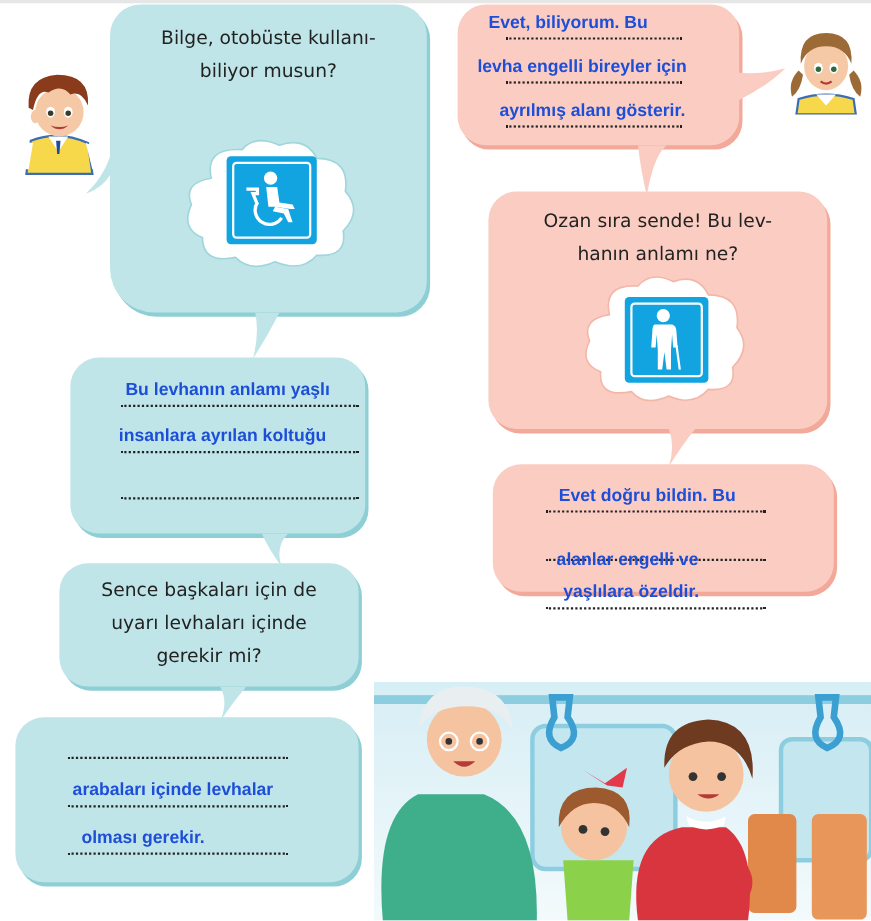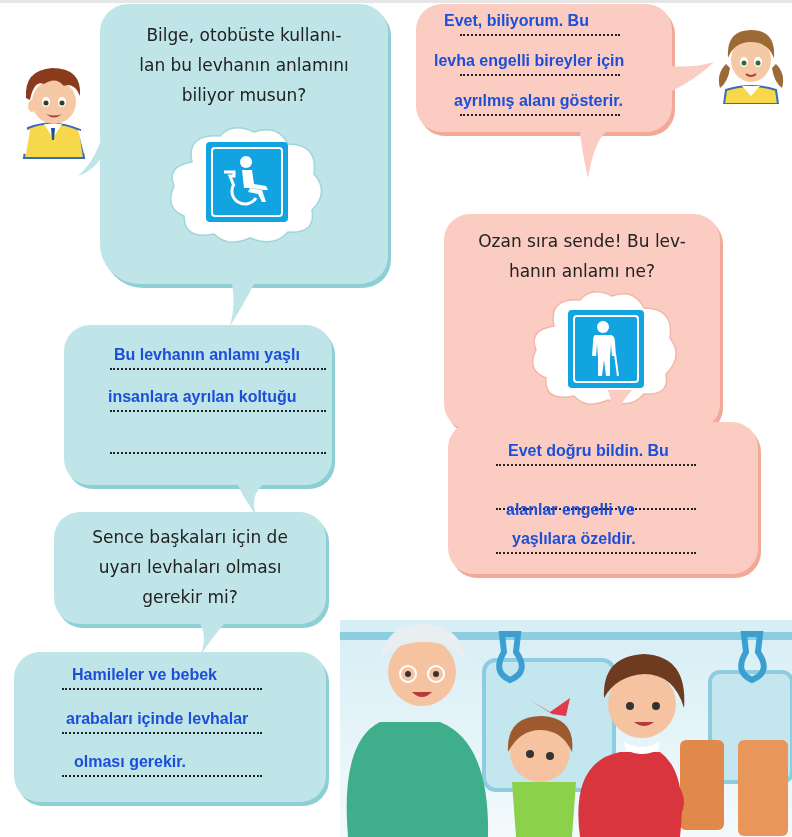--- a/index.html
+++ b/index.html
@@ -101,7 +101,6 @@
 <div class="bubble blue" style="left:100px;top:4px;width:288px;height:280px;border-radius:28px 28px 28px 40px;">
   <div class="q-text" style="top:16px;">
     <div>Bilge, otobüste kullanı-</div>
-    <div>lan bu levhanın anlamını</div>
     <div>biliyor musun?</div>
   </div>
 

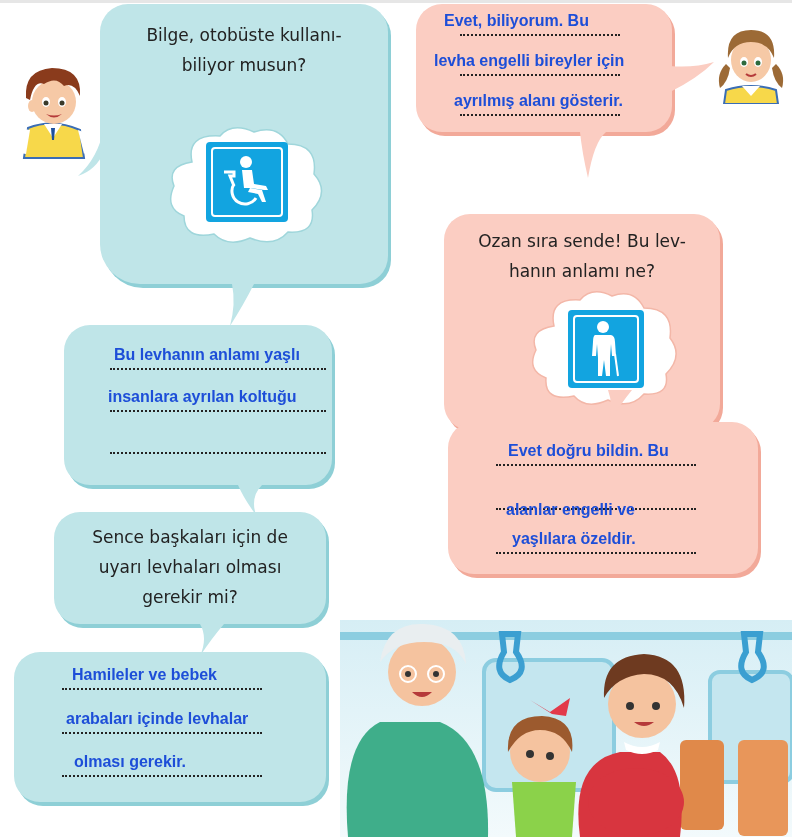--- a/index.html
+++ b/index.html
@@ -172,7 +172,7 @@
   <path d="M2 0 L28 0 Q16 10 10 46 Q4 20 2 0 Z" fill="#fbcdc2"></path>
 </svg>
 
-<div class="bubble pink" style="left:444px;top:174px;width:276px;height:216px;margin-top:40px;">
+<div class="bubble pink" style="left:444px;top:174px;width:308px;height:216px;">
   <div class="q-text" style="top:12px;">
     <div>Ozan sıra sende!  Bu lev-</div>
     <div>hanın anlamı ne?</div>

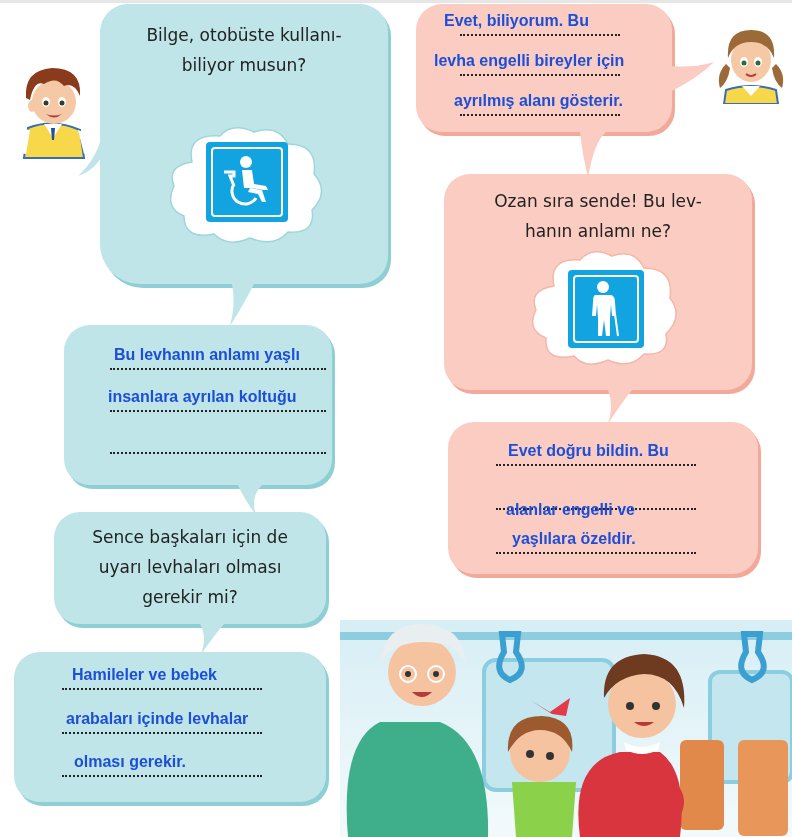--- a/index.html
+++ b/index.html
@@ -193,7 +193,7 @@
   <path d="M4 0 L28 0 Q18 12 4 34 Q10 16 4 0 Z" fill="#fbcdc2"></path>
 </svg>
 
-<div class="bubble pink" style="left:448px;top:422px;width:310px;height:152px;">
+<div class="bubble pink" style="left:448px;top:422px;width:310px;height:116px;">
   <div class="ans-line" style="left:48px;top:22px;width:200px;"></div>
   <div class="ans-text" style="left:60px;top:19px;">Evet doğru bildin. Bu</div>
   <div class="ans-line" style="left:48px;top:66px;width:200px;"></div>

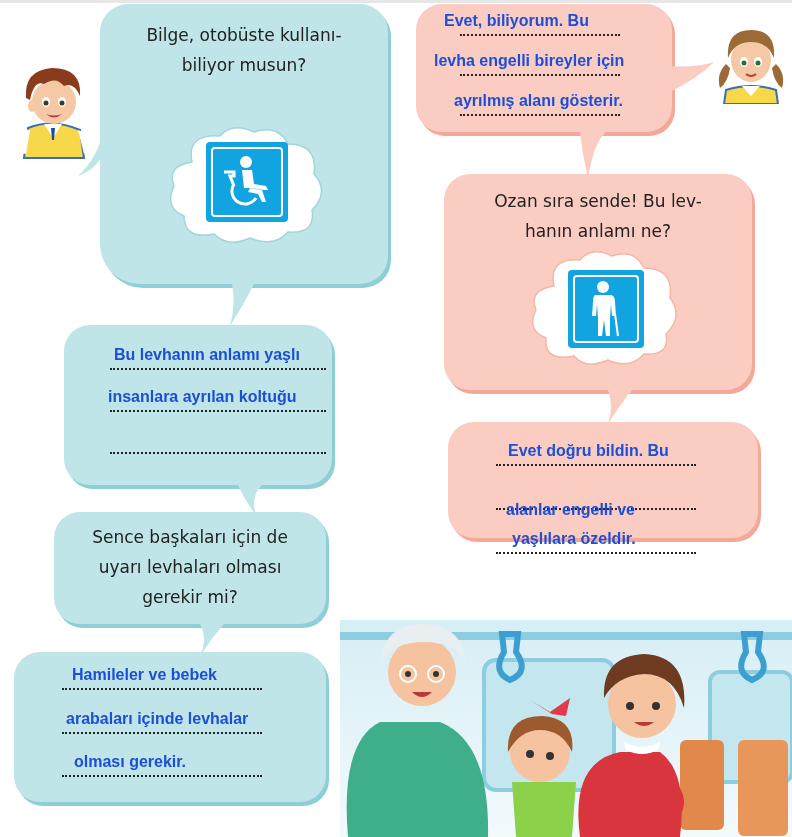--- a/index.html
+++ b/index.html
@@ -140,7 +140,7 @@
 <div class="bubble blue" style="left:54px;top:512px;width:272px;height:112px;">
   <div class="q-text" style="top:10px;">
     <div>Sence başkaları için de</div>
-    <div>uyarı levhaları olması</div>
+    <div>uyarı levhaları içinde</div>
     <div>gerekir mi?</div>
   </div>
 </div>

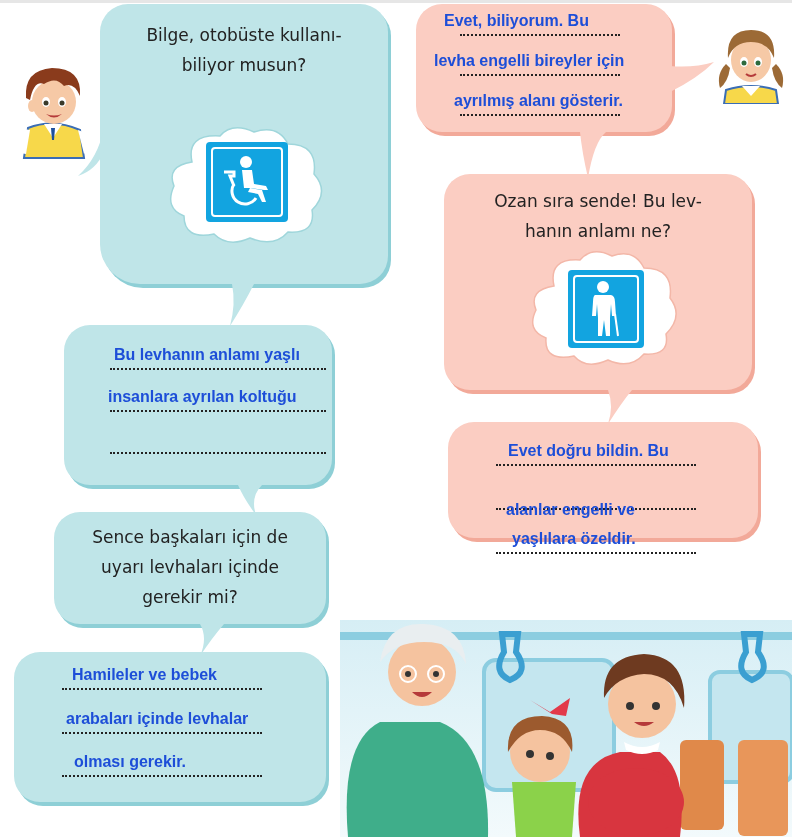--- a/index.html
+++ b/index.html
@@ -150,7 +150,6 @@
 
 <div class="bubble blue" style="left:14px;top:652px;width:312px;height:150px;">
   <div class="ans-line" style="left:48px;top:16px;width:200px;"></div>
-  <div class="ans-text" style="left:58px;top:13px;">Hamileler ve bebek</div>
   <div class="ans-line" style="left:48px;top:60px;width:200px;"></div>
   <div class="ans-text" style="left:52px;top:57px;">arabaları içinde levhalar</div>
   <div class="ans-line" style="left:48px;top:103px;width:200px;"></div>

